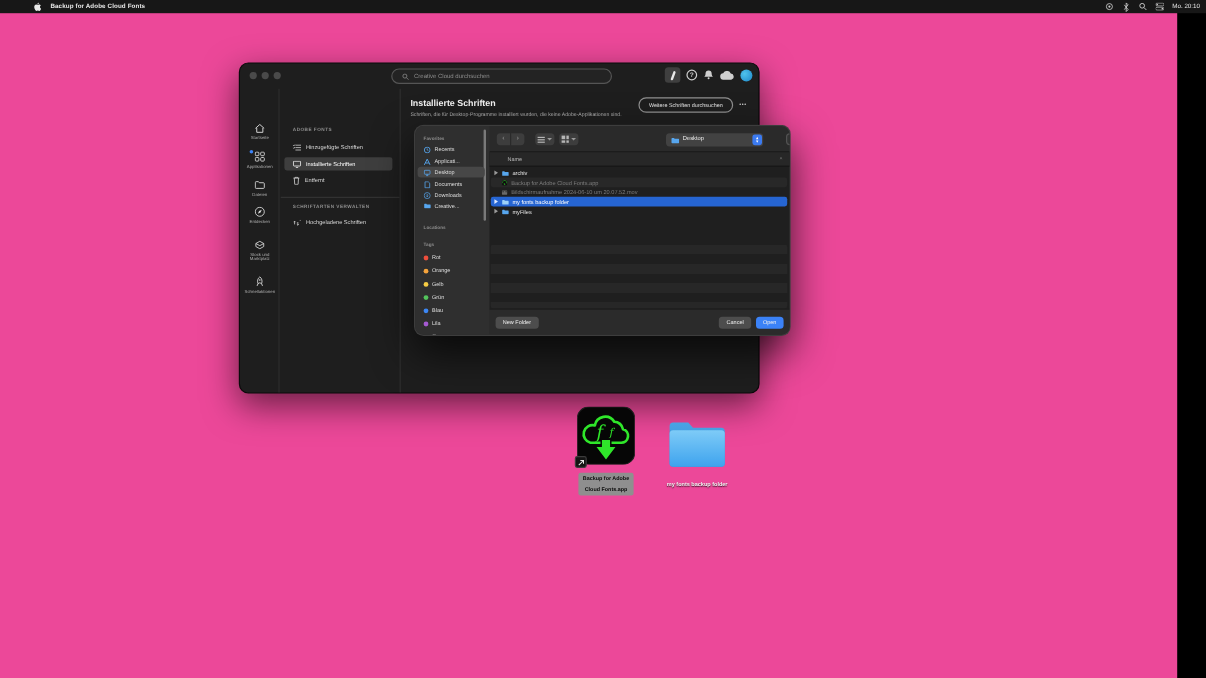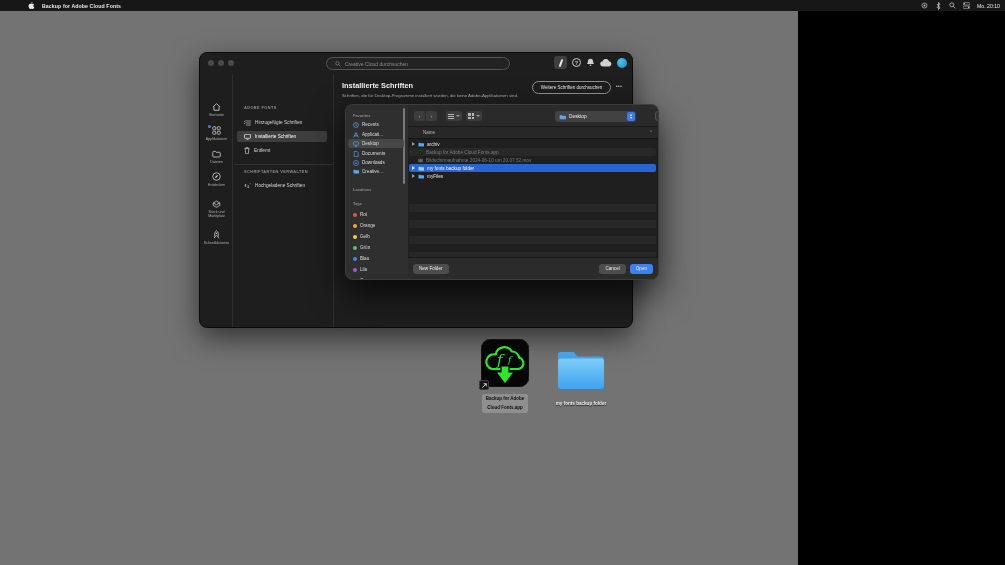--- a/index.html
+++ b/index.html
@@ -5,7 +5,7 @@
   * { margin:0; padding:0; box-sizing:border-box; }
   html,body { width:1005px; height:565px; background:#000; overflow:hidden;
               font-family:"Liberation Sans","DejaVu Sans",sans-serif; }
-  .desktop { position:relative; width:798px; height:565px; background:#737373; }
+  .desktop { position:relative; width:981px; height:565px; background:#ec4899; }
 
   
   .menubar { position:absolute; left:0; top:0; width:1005px; height:11px; background:#171717;

